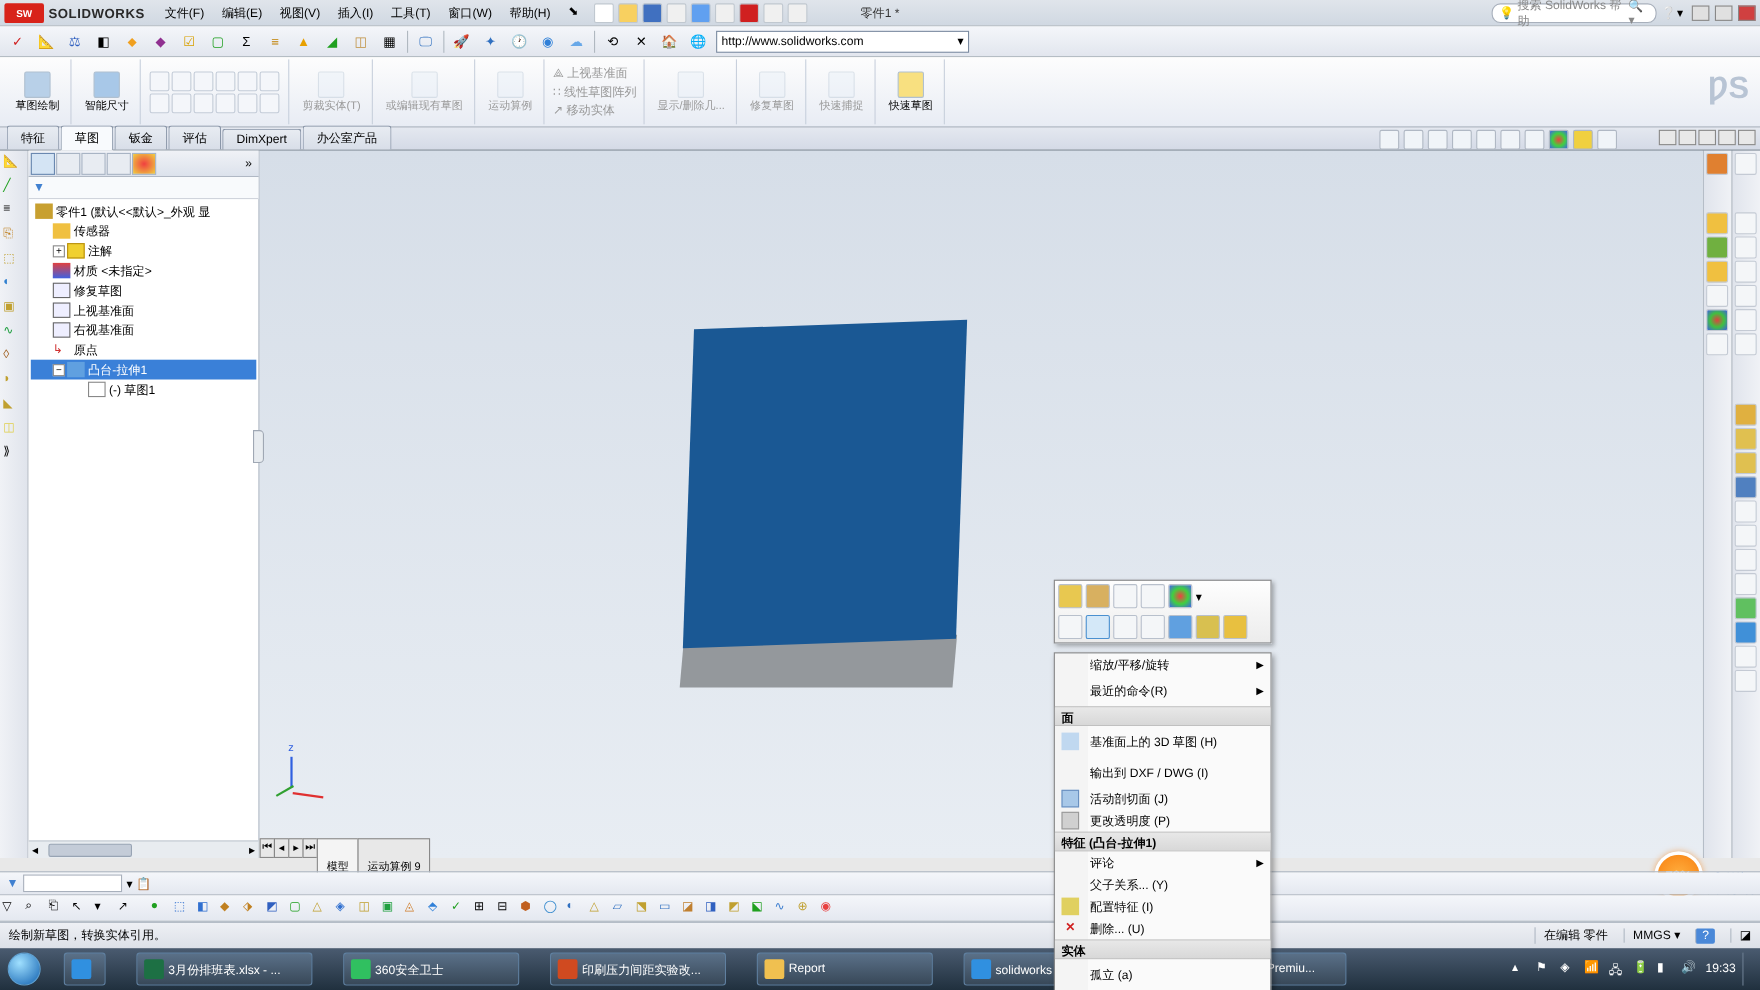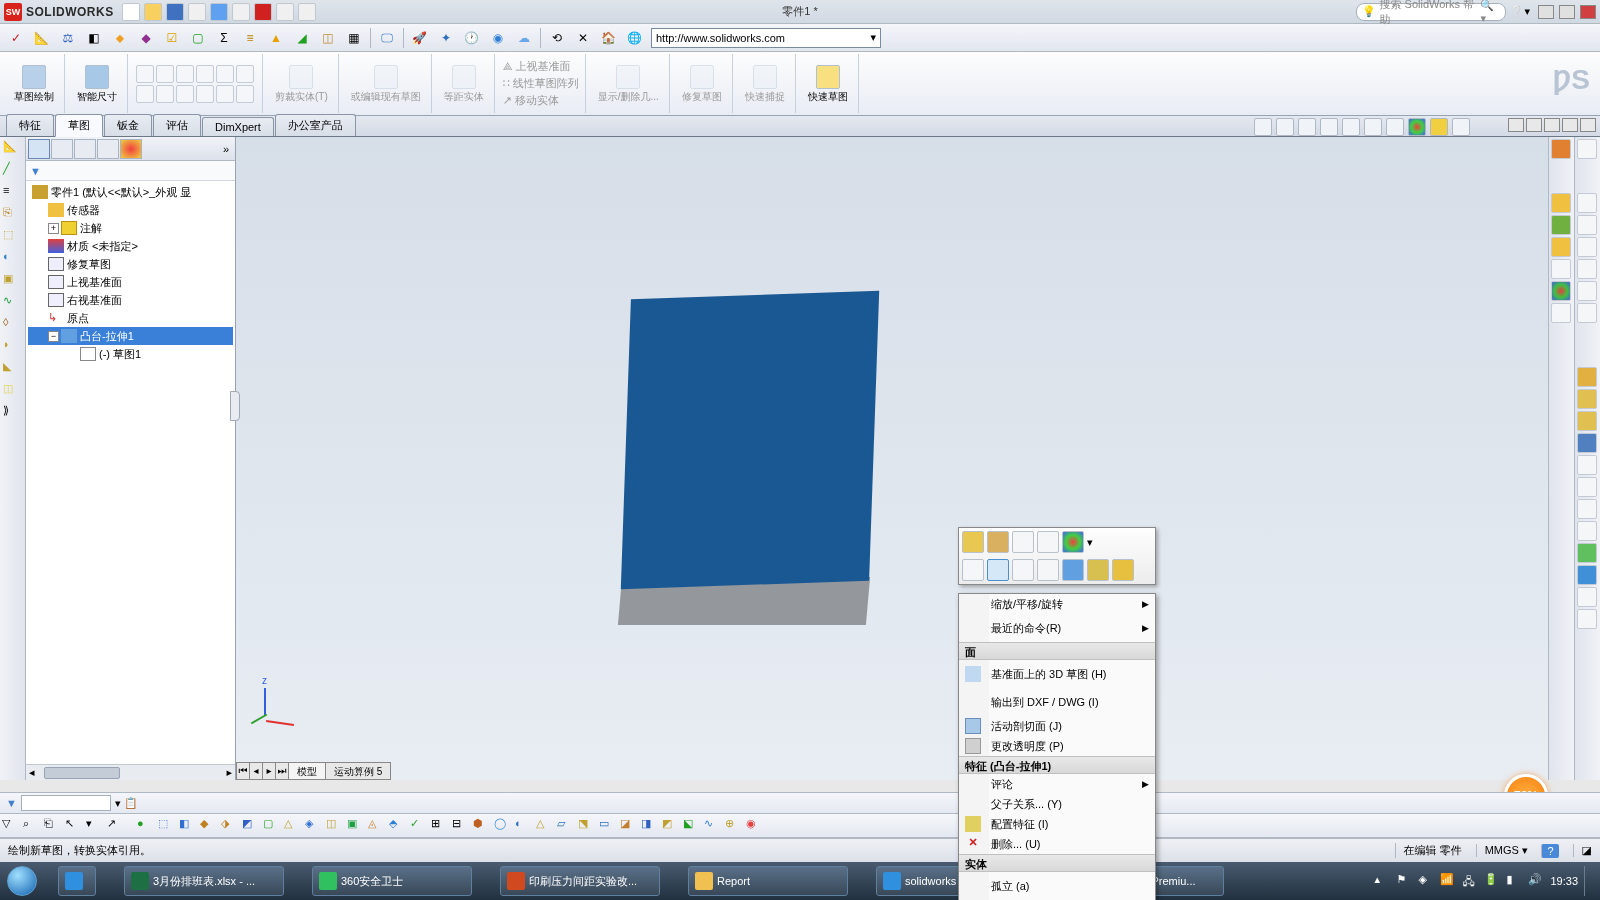--- a/index.html
+++ b/index.html
@@ -7,7 +7,7 @@
 
 
 .titlebar { height: 24px; background: linear-gradient(#e0e5eb, #d0d8e2); display: flex; align-items: center; padding: 0 4px; border-bottom: 1px solid #b0b8c0; }
-.titlebar .logo { width: 18px; height: 18px; background: #d8231a; border-radius: 2px; display: flex; align-items: center; justify-content: center; color: #fff; font-size: 9px; font-weight: bold; }
+.titlebar .logo { width: 36px; height: 18px; background: #d8231a; border-radius: 2px; display: flex; align-items: center; justify-content: center; color: #fff; font-size: 9px; font-weight: bold; }
 .titlebar .product { font-weight: bold; font-size: 12px; margin-left: 4px; color: #2a2a2a; letter-spacing: 0.5px; }
 .titlebar .menu { margin-left: 12px; display: flex; gap: 4px; }
 .titlebar .menu span { padding: 2px 6px; cursor: pointer; }

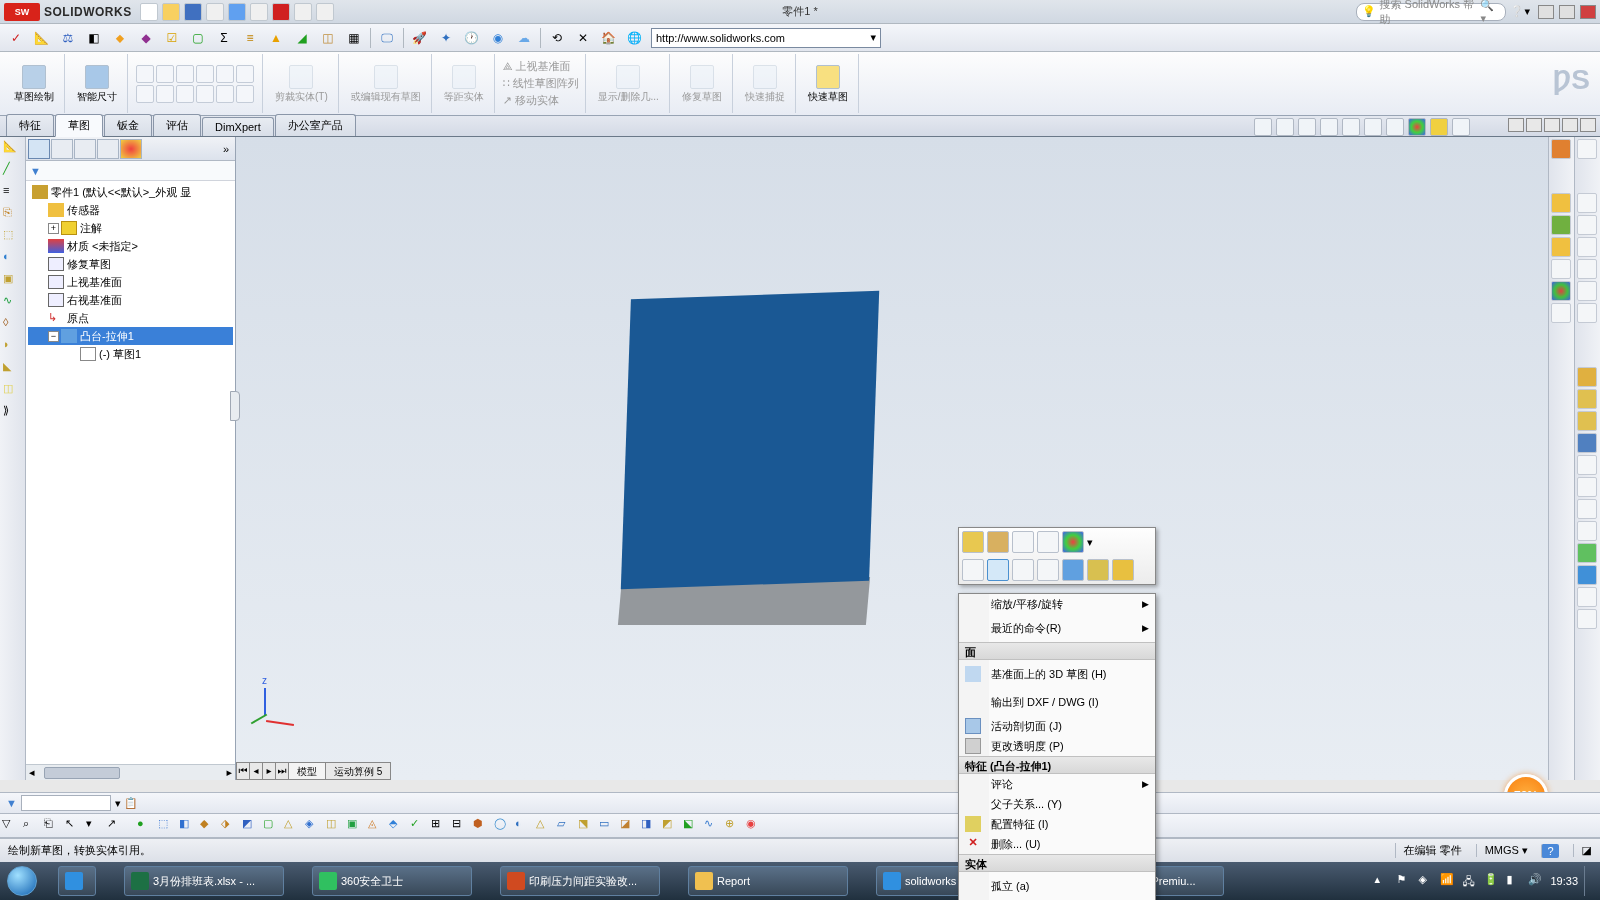--- a/index.html
+++ b/index.html
@@ -134,6 +134,16 @@
 <div class="titlebar">
   <div class="logo">SW</div>
   <div class="product">SOLIDWORKS</div>
+  <div class="menu">
+    <span>文件(F)</span>
+    <span>编辑(E)</span>
+    <span>视图(V)</span>
+    <span>插入(I)</span>
+    <span>工具(T)</span>
+    <span>窗口(W)</span>
+    <span>帮助(H)</span>
+    <span>⬊</span>
+  </div>
   <div class="qat">
     <div class="qicon" style="background:#fff;"></div>
     <div class="qicon" style="background:#f8d060;"></div>

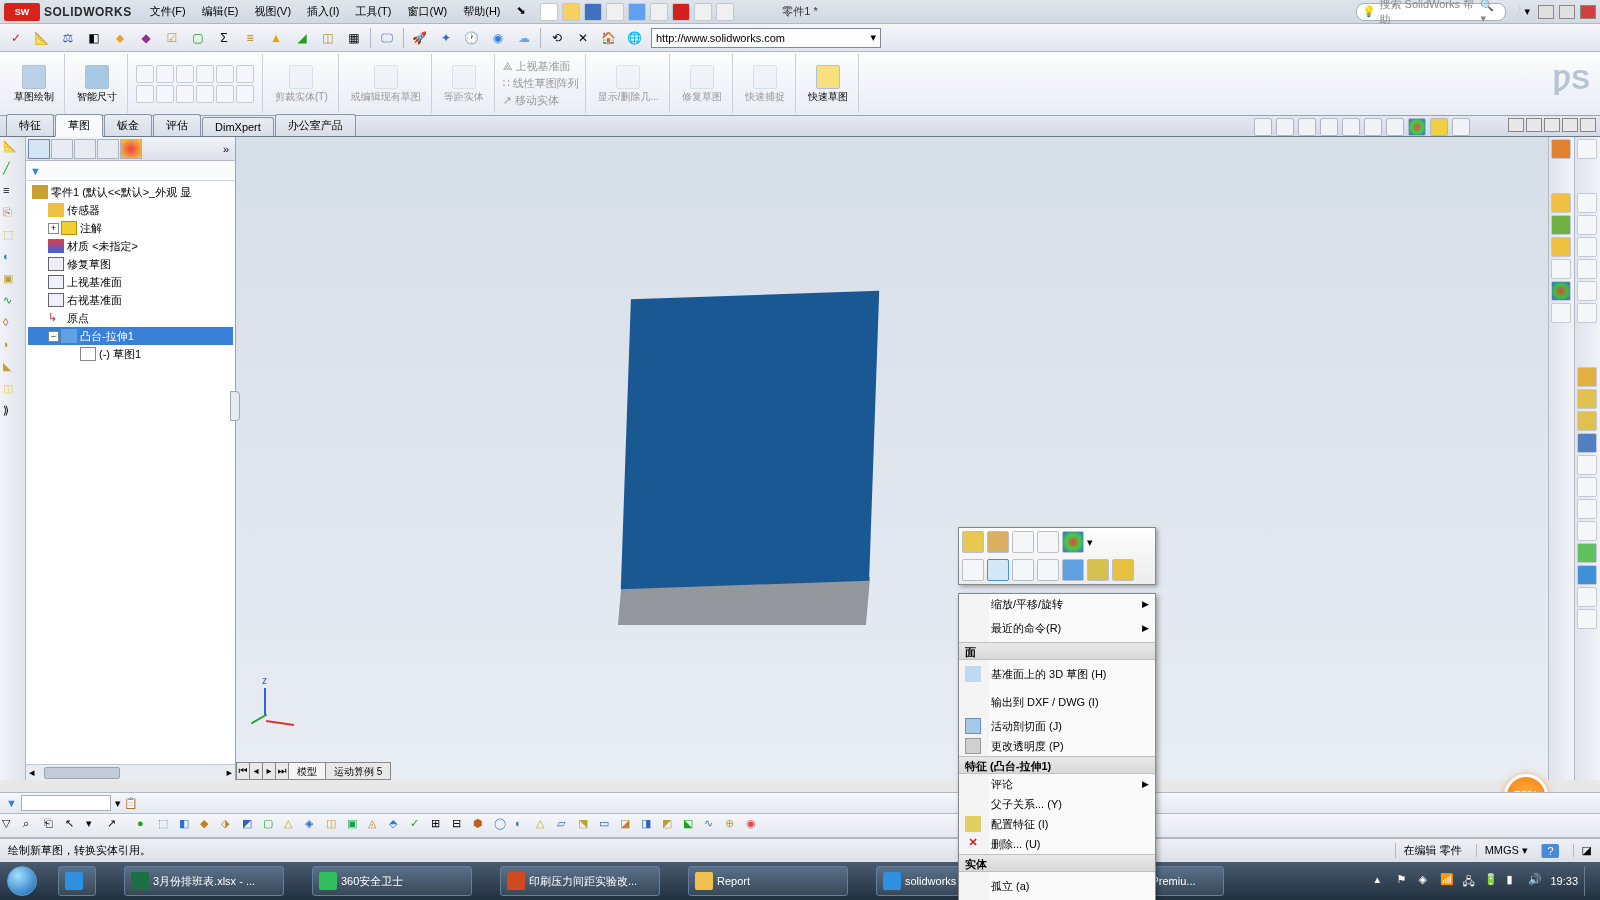--- a/index.html
+++ b/index.html
@@ -247,7 +247,7 @@
   <div class="rgroup">
     <div class="rbtn dim">
         <div class="rico"></div>
-        <div class="rlbl">等距实体</div>
+        <div class="rlbl">运动算例</div>
       </div>
   </div>
   <div class="rgroup" style="flex-direction:column;align-items:flex-start;gap:2px;">

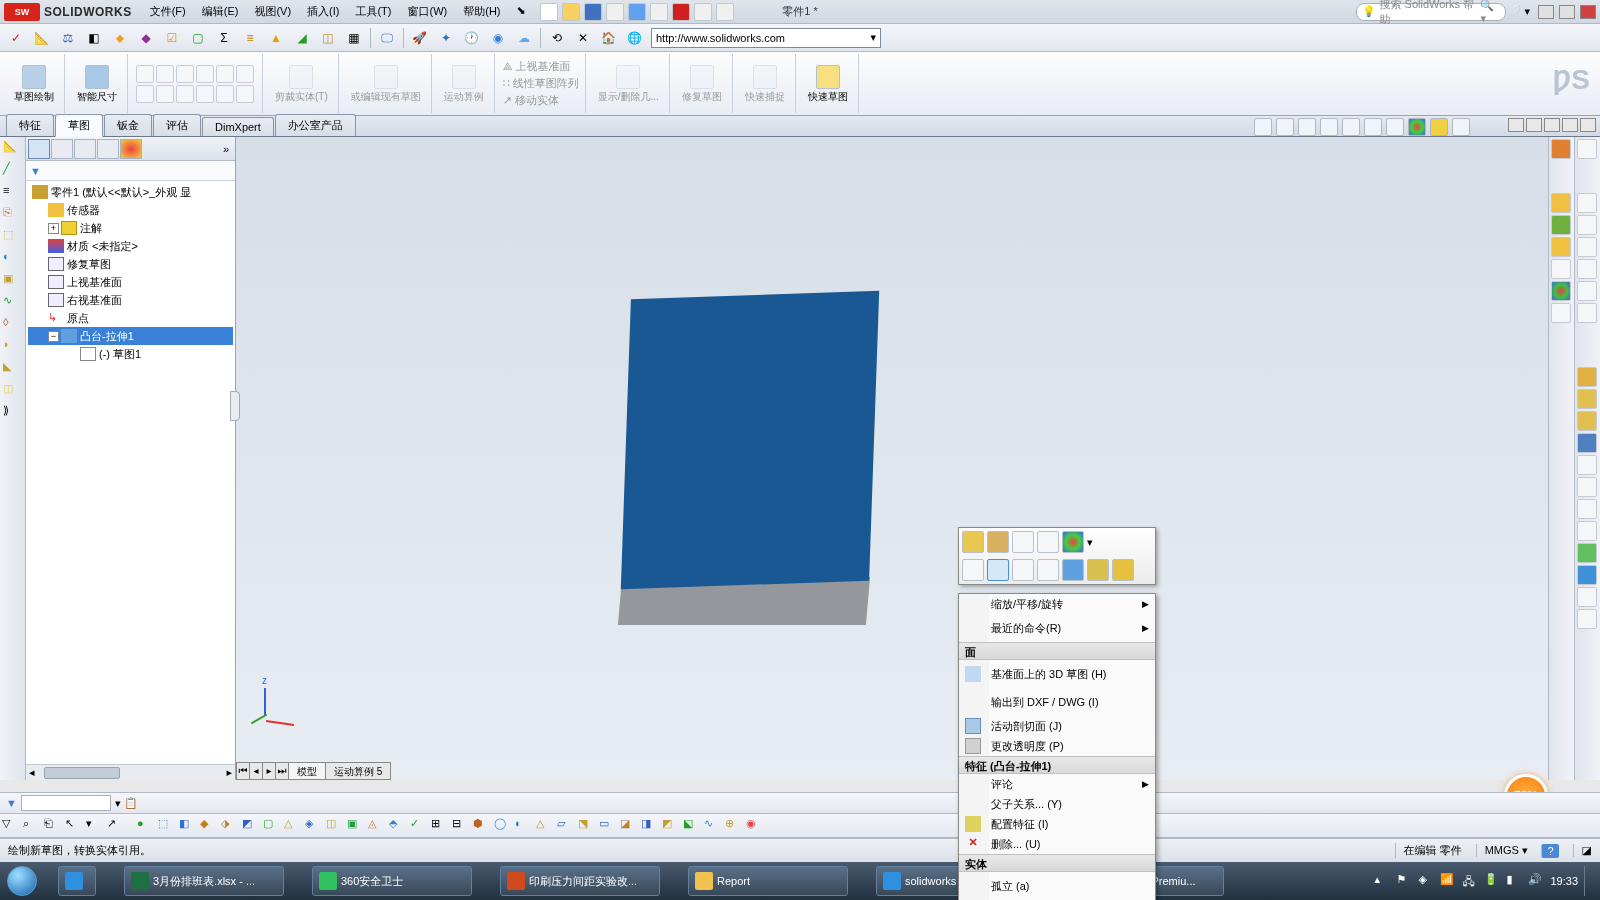--- a/index.html
+++ b/index.html
@@ -85,7 +85,7 @@
 .viewport .triad .yax { position: absolute; width: 18px; height: 2px; background: #30a030; bottom: -4px; left: -14px; transform: rotate(-30deg); }
 .viewport .handle { position: absolute; left: -6px; top: 254px; width: 10px; height: 30px; background: #e8ecf0; border: 1px solid #a0a8b4; border-radius: 0 4px 4px 0; }
 .viewport .bottomtabs { position: absolute; left: 0; bottom: 0; height: 18px; display: flex; }
-.viewport .bottomtabs .bt { padding: 2px 8px; border: 1px solid #888; background: #e8e8e8; font-size: 10px; margin-right: -1px; }
+.viewport .bottomtabs .bt { padding: 18px 8px; border: 1px solid #888; background: #e8e8e8; font-size: 10px; margin-right: -1px; }
 .viewport .bottomtabs .nav { width: 14px; padding: 2px 0; text-align: center; }
 
 

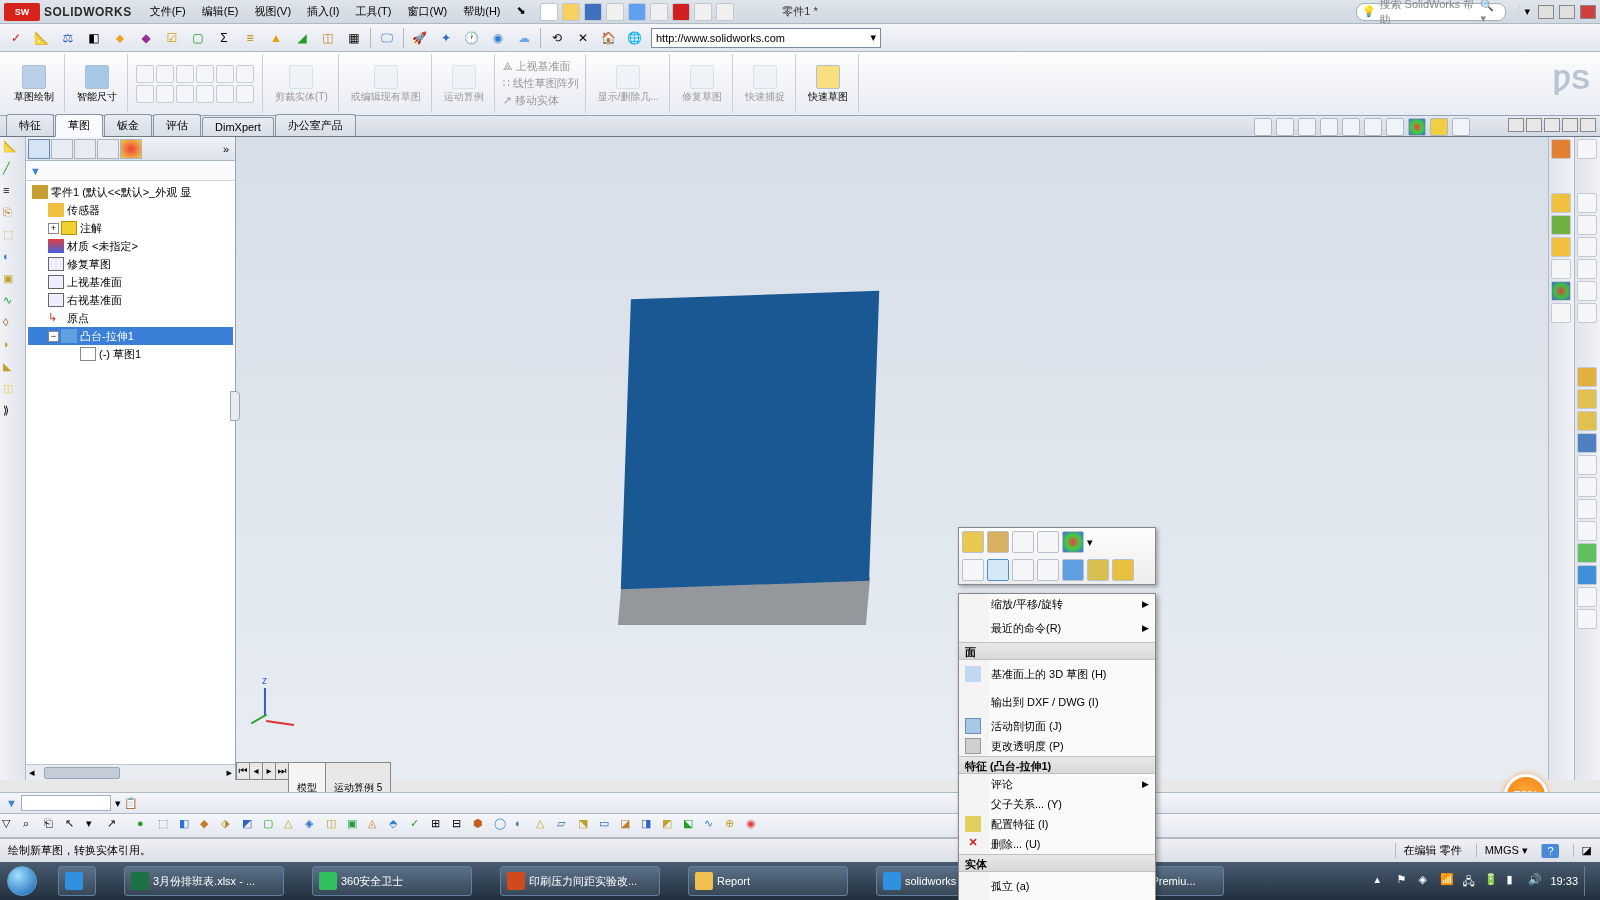--- a/index.html
+++ b/index.html
@@ -484,7 +484,7 @@
       <div class="bt nav">▸</div>
       <div class="bt nav">⏭</div>
       <div class="bt" style="background:#f4f4f4;">模型</div>
-      <div class="bt">运动算例 5</div>
+      <div class="bt">运动算例 9</div>
     </div>
   </div>
 

